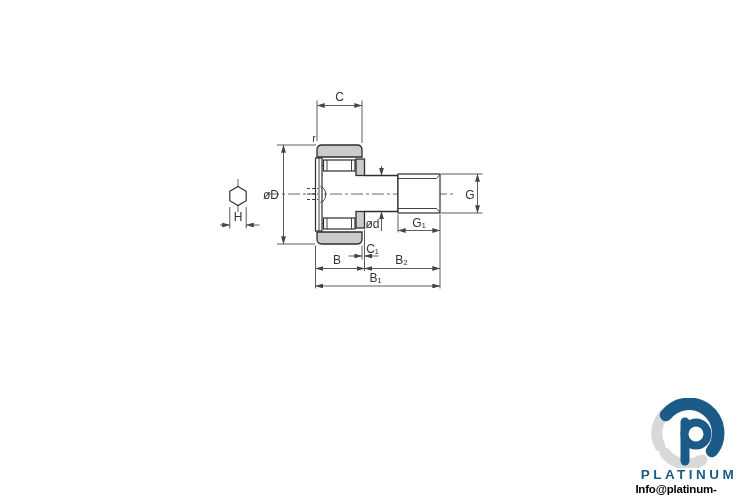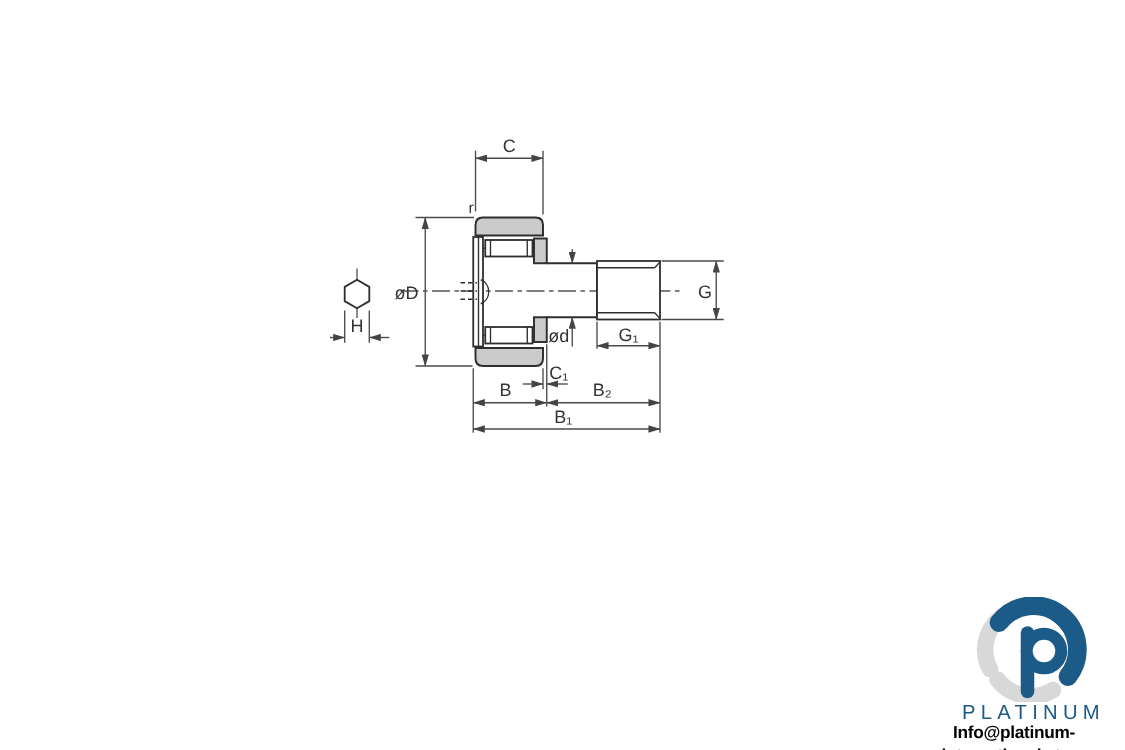--- a/index.html
+++ b/index.html
@@ -29,7 +29,7 @@
   
   .brand{position:absolute;left:602px;top:398px;width:148px;text-align:center;}
   .brand-mark{margin:0 0 0 44px;}
-  .brand-name{color:var(--logo-blue);font-weight:normal;font-size:13.5px;
+  .brand-name{color:var(--logo-blue);font-weight:bold;font-size:13.5px;
               letter-spacing:3.5px;line-height:14px;margin-left:26px;}
   .brand-email{color:#000;font-weight:bold;font-size:11.5px;line-height:15px;
                letter-spacing:-0.2px;}

